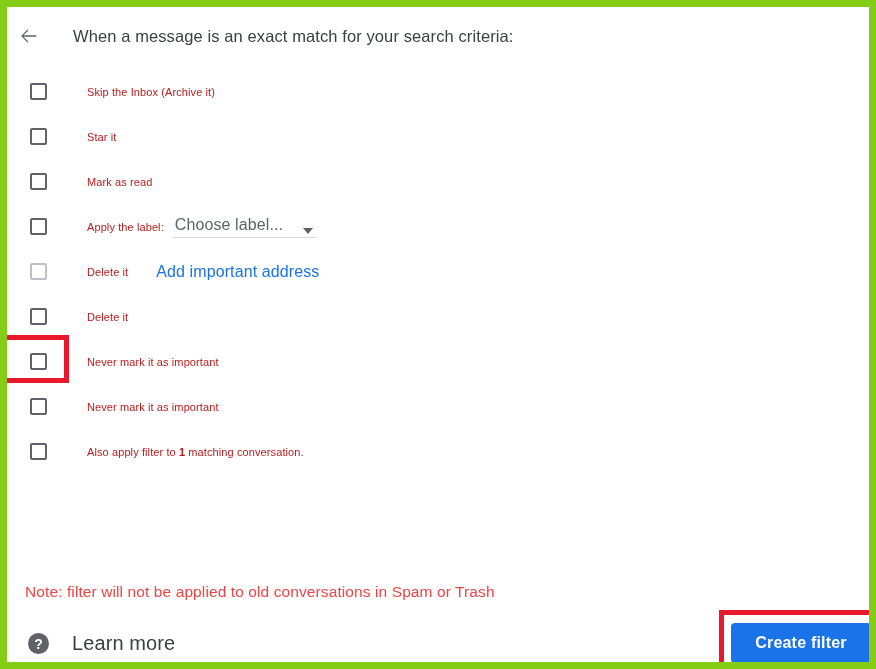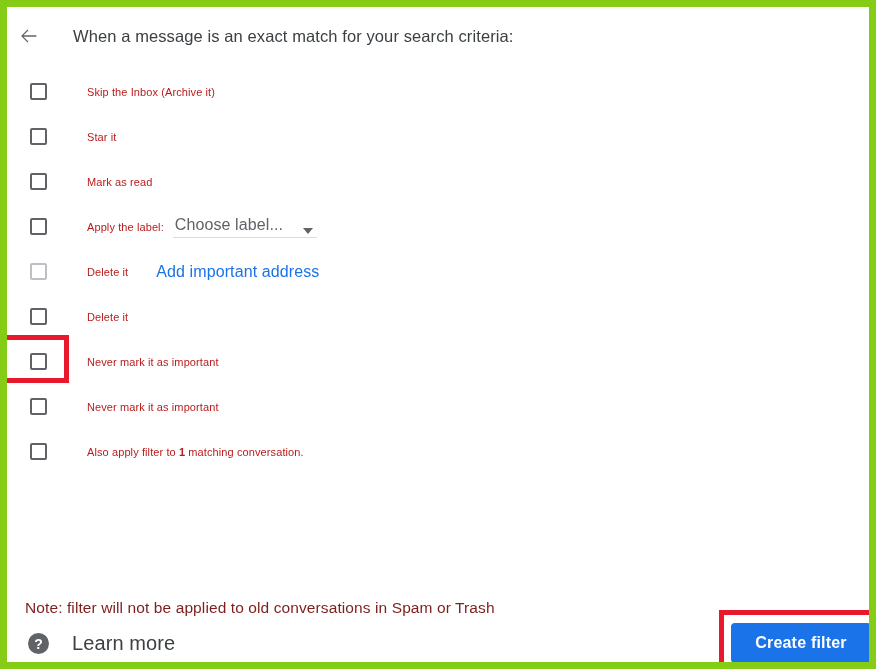--- a/index.html
+++ b/index.html
@@ -147,9 +147,9 @@
   .note {
     position: absolute;
     left: 18px;
-    top: 592px;
+    top: 576px;
     font-size: 15.5px;
-    color: #7f1d1d;
+    color: #ef4444;
     letter-spacing: 0.1px;
     white-space: nowrap;
   }

